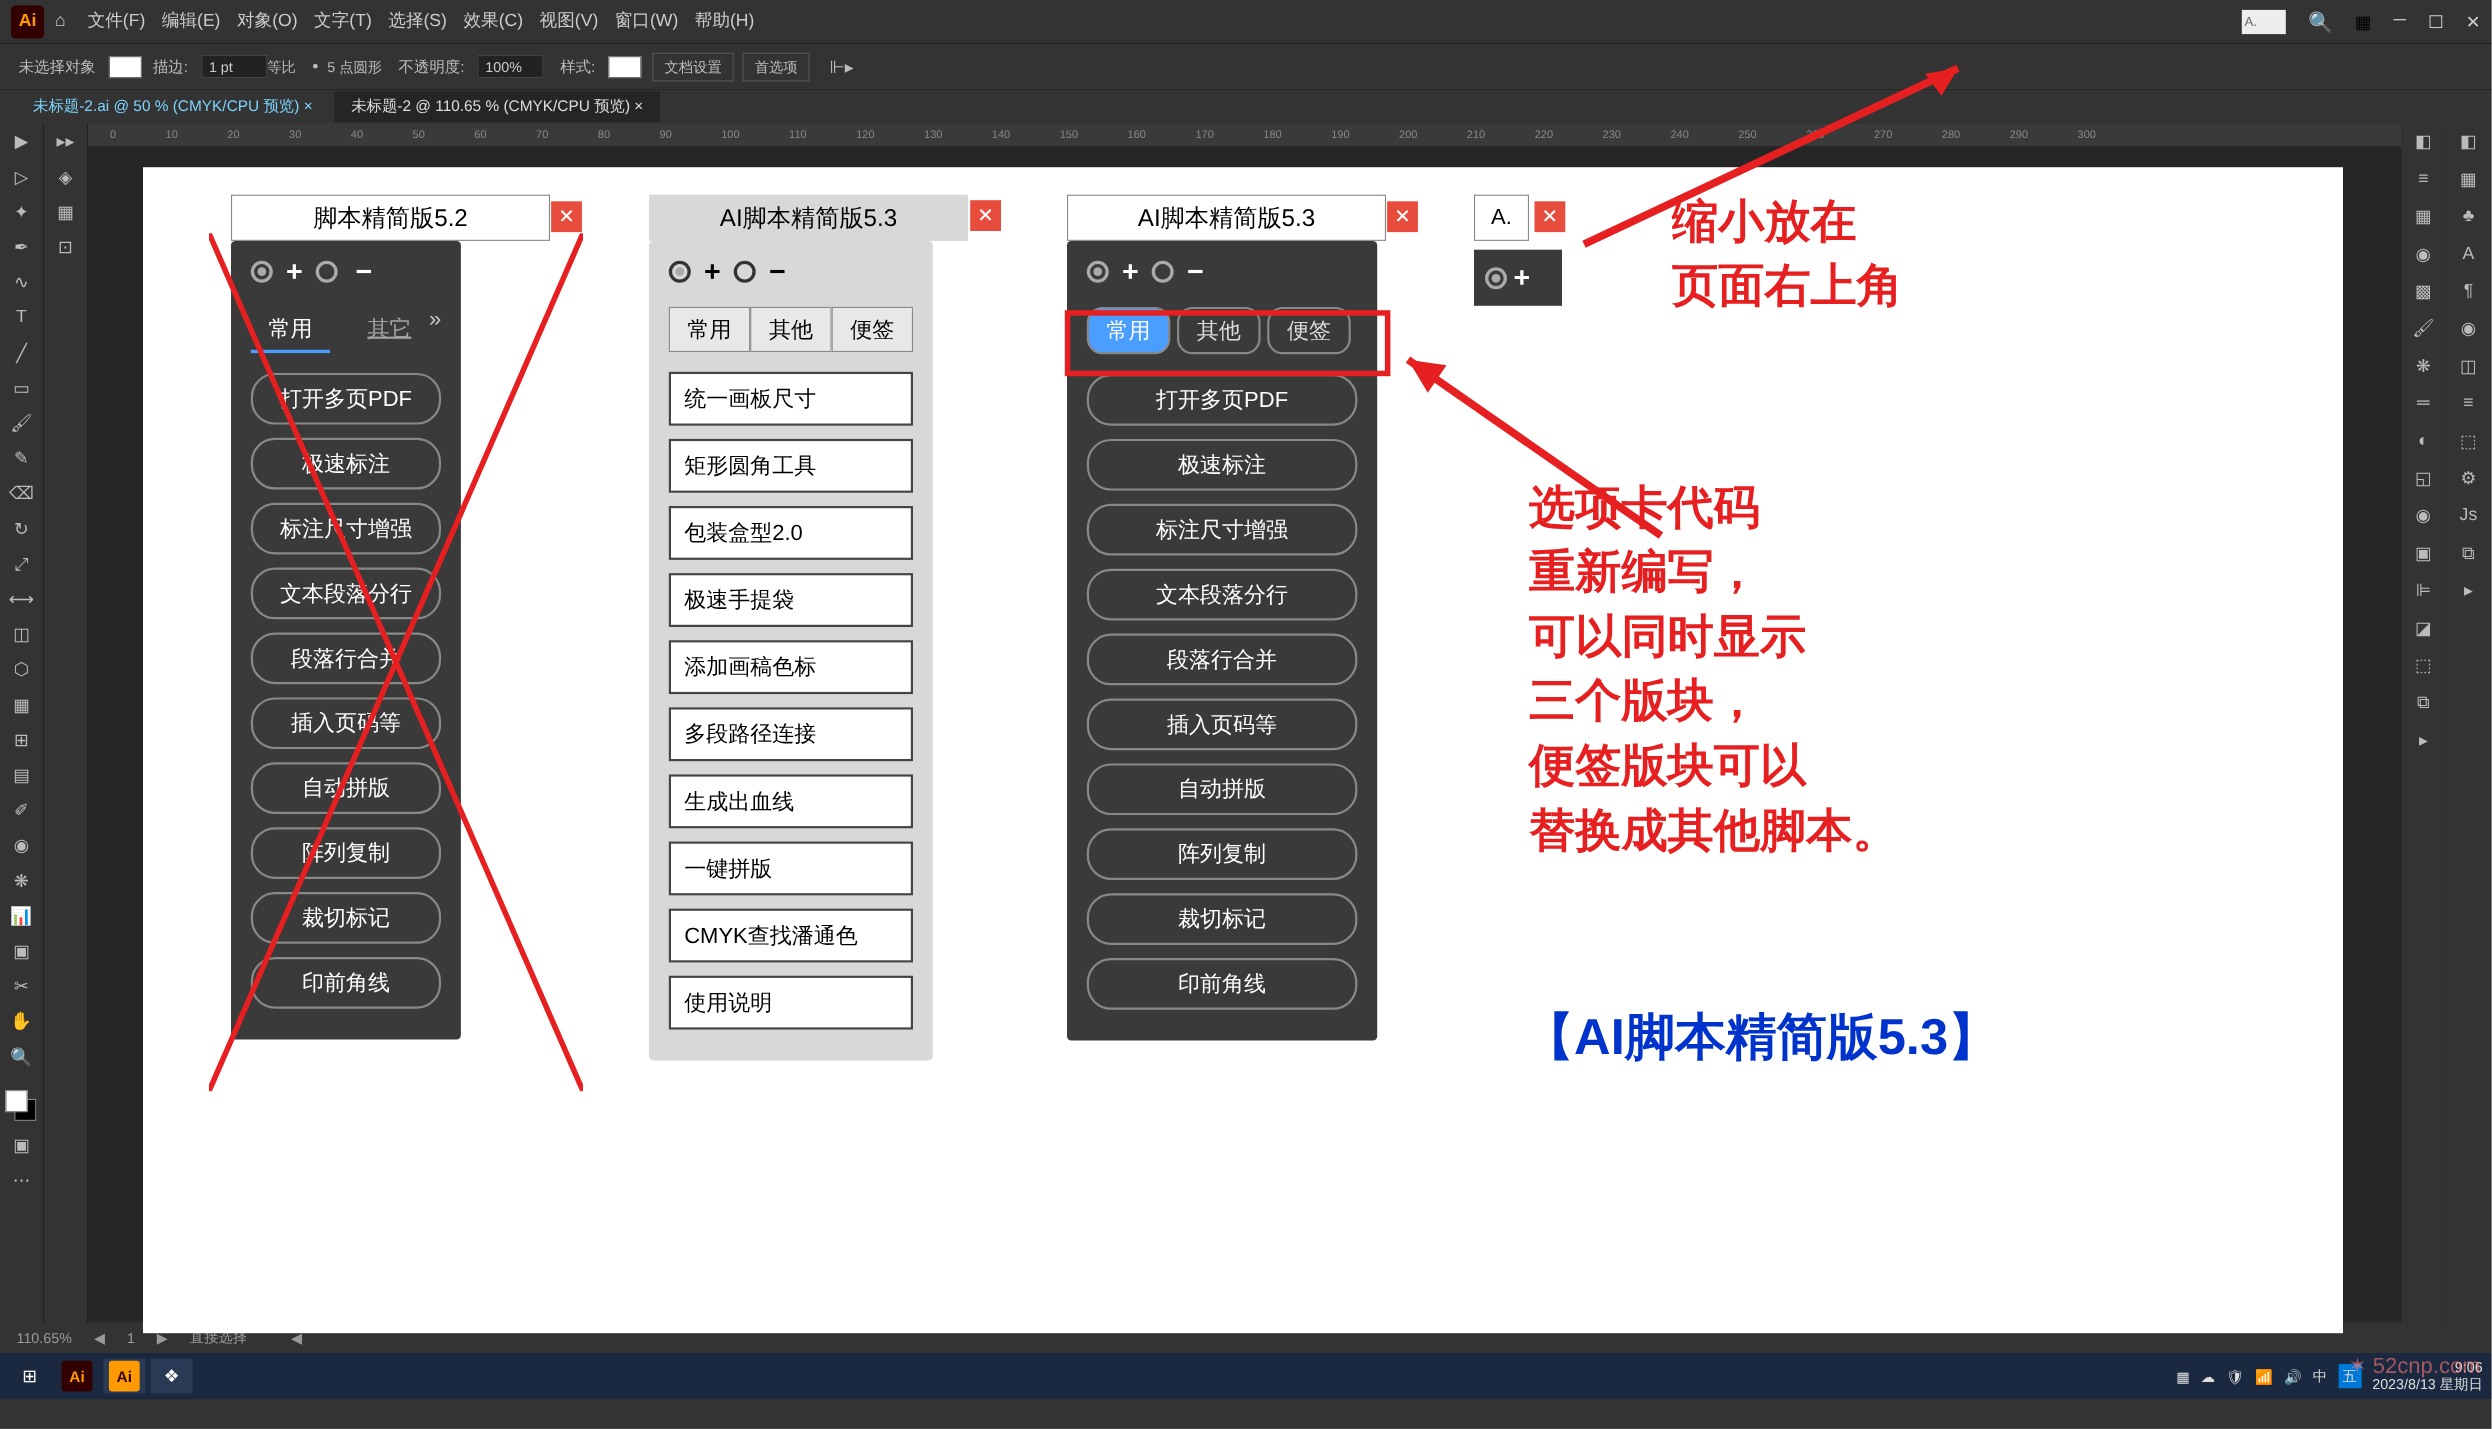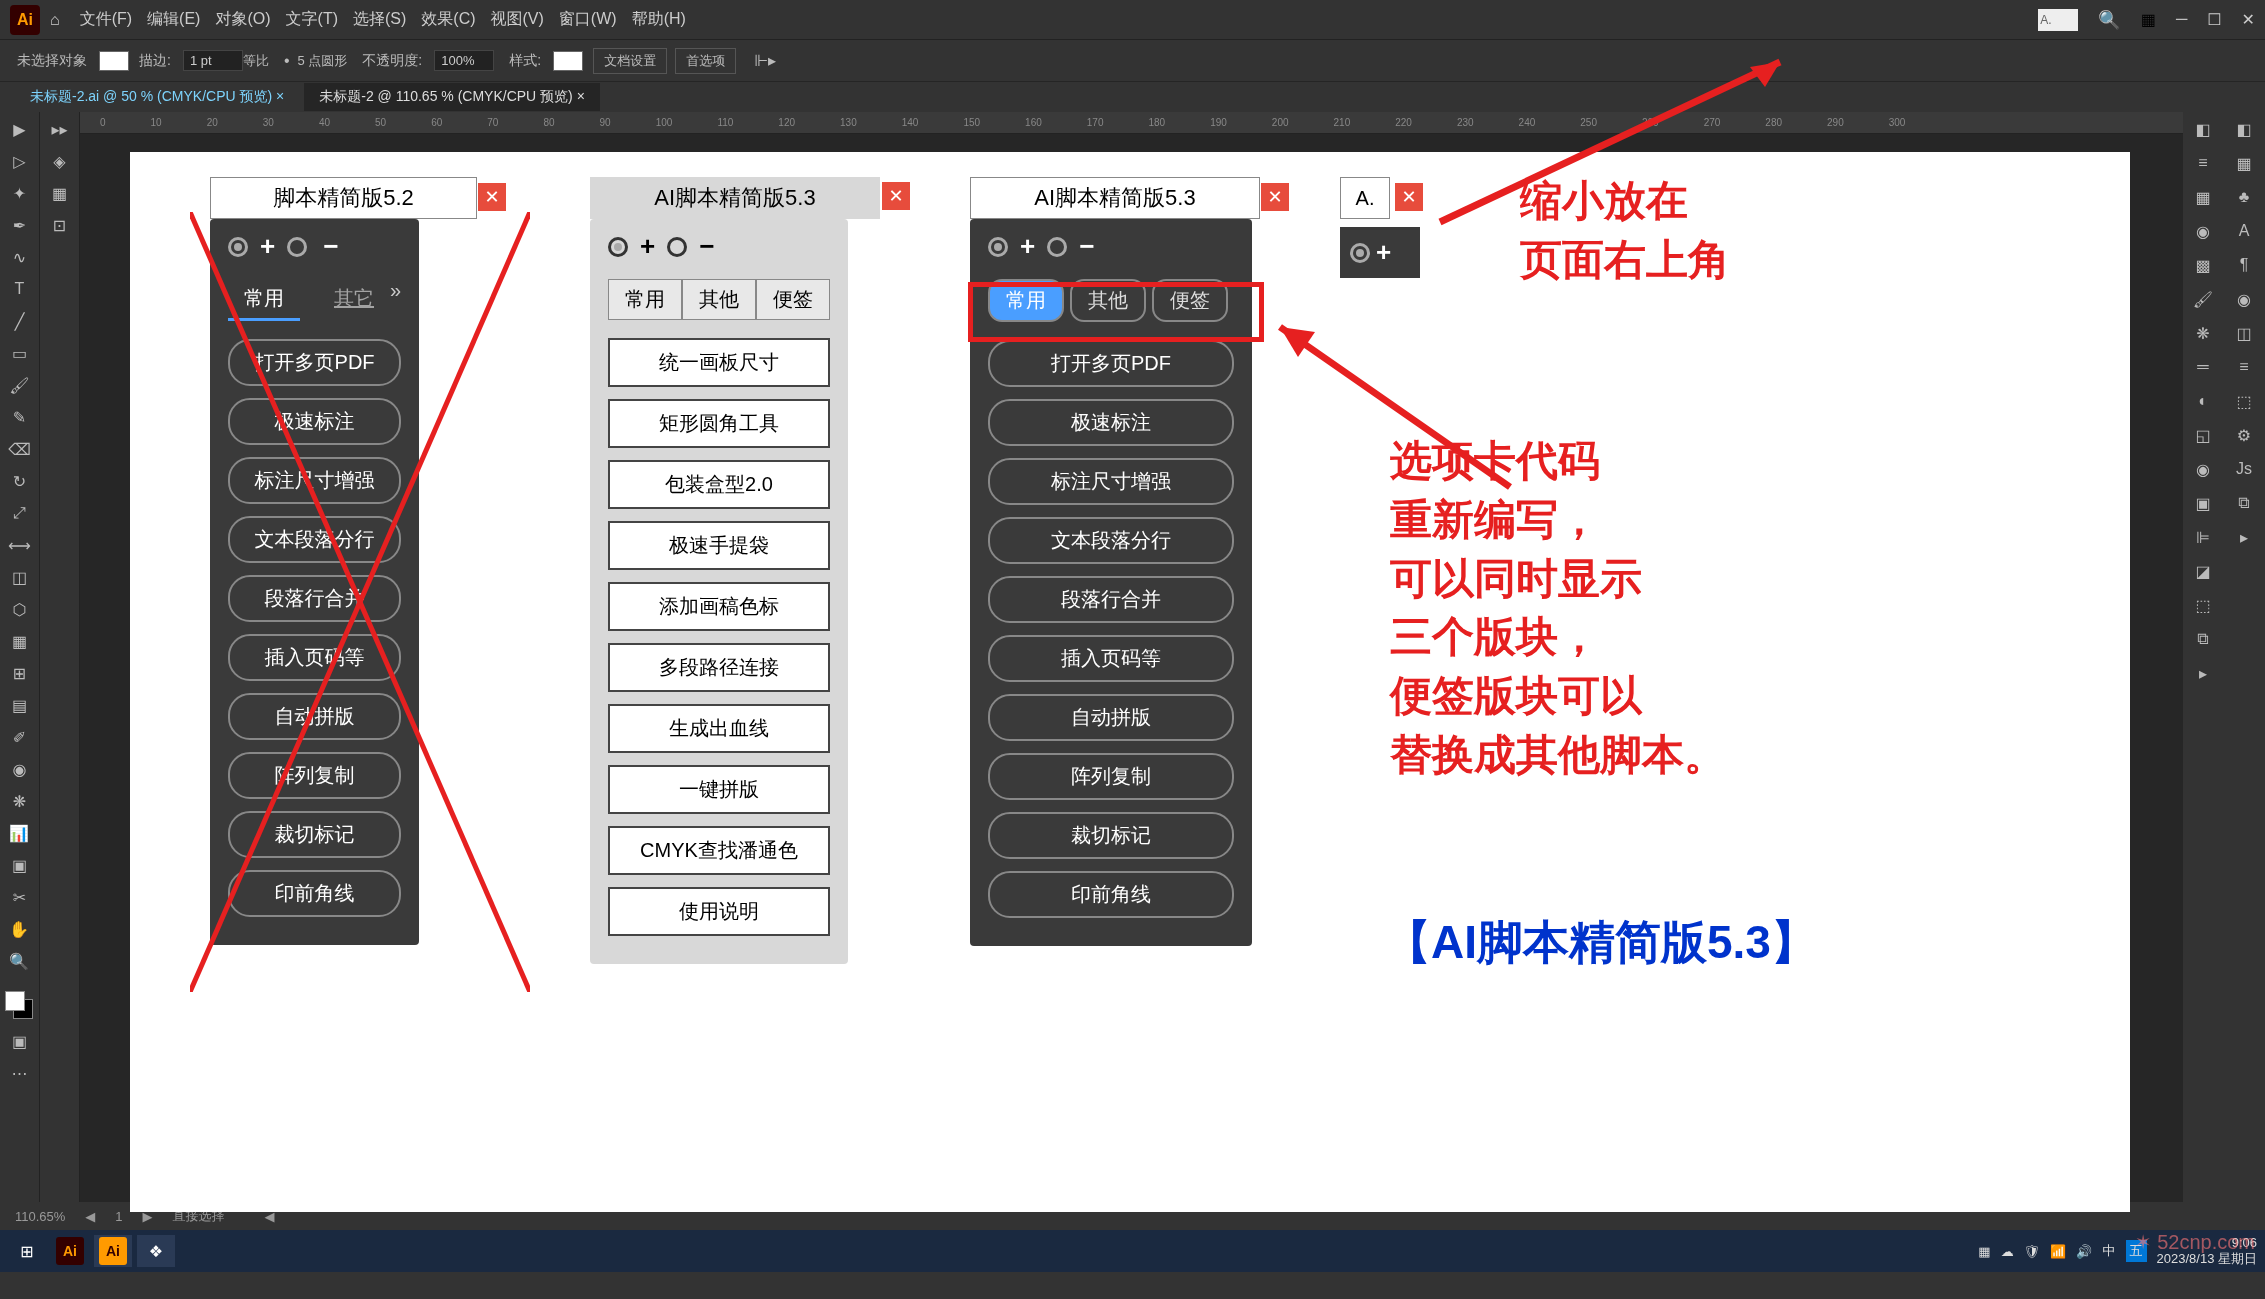--- a/index.html
+++ b/index.html
@@ -226,7 +226,7 @@
     </div>
     <div class="artboard">
 
-      <div style="position:absolute;left:80px;top:25px;width:267px;">
+      <div style="position:absolute;left:80px;top:25px;width:290px;">
         <div class="panel-header">
           <span>脚本精简版5.2</span>
           <div class="close-btn">✕</div>

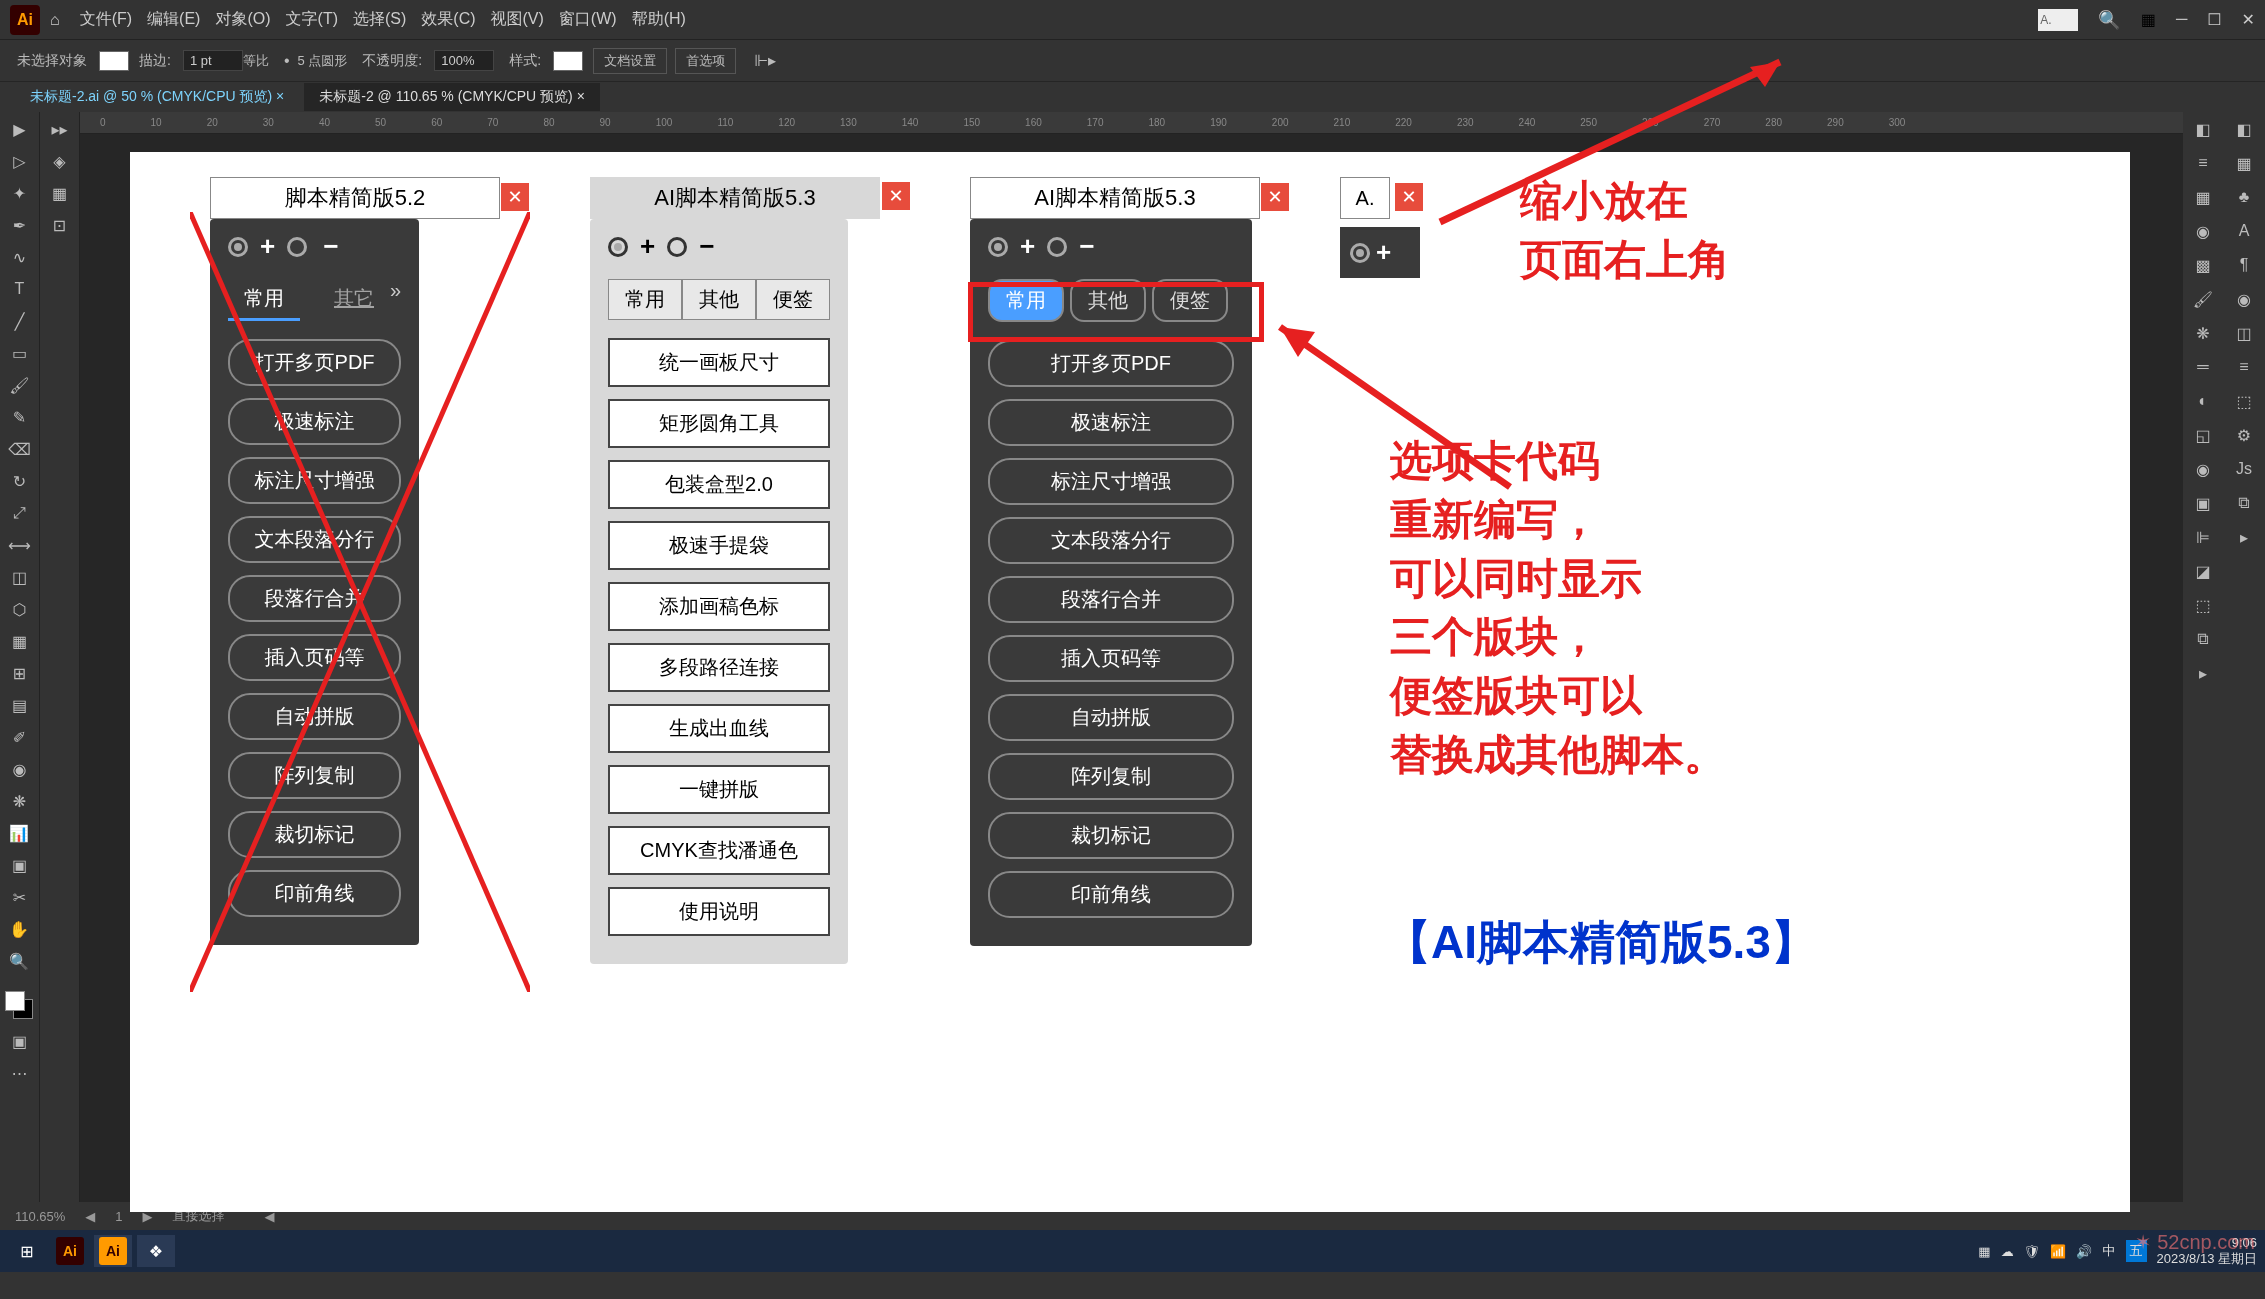--- a/index.html
+++ b/index.html
@@ -69,7 +69,7 @@
 .btn-list { display: flex; flex-direction: column; gap: 12px; padding: 8px 18px 18px; }
 .pill-btn { border: 2px solid #888; border-radius: 22px; padding: 8px 16px; text-align: center; font-size: 20px; cursor: pointer; background: transparent; }
 .script-panel.dark .pill-btn { color: #fff; }
-.rect-btn { border: 2px solid #444; padding: 9px 12px; text-align: center; font-size: 20px; cursor: pointer; background: #fff; }
+.rect-btn { border: 2px solid #444; padding: 9px 12px; text-align: left; font-size: 20px; cursor: pointer; background: #fff; }
 
 
 .red-x { position: absolute; pointer-events: none; }

